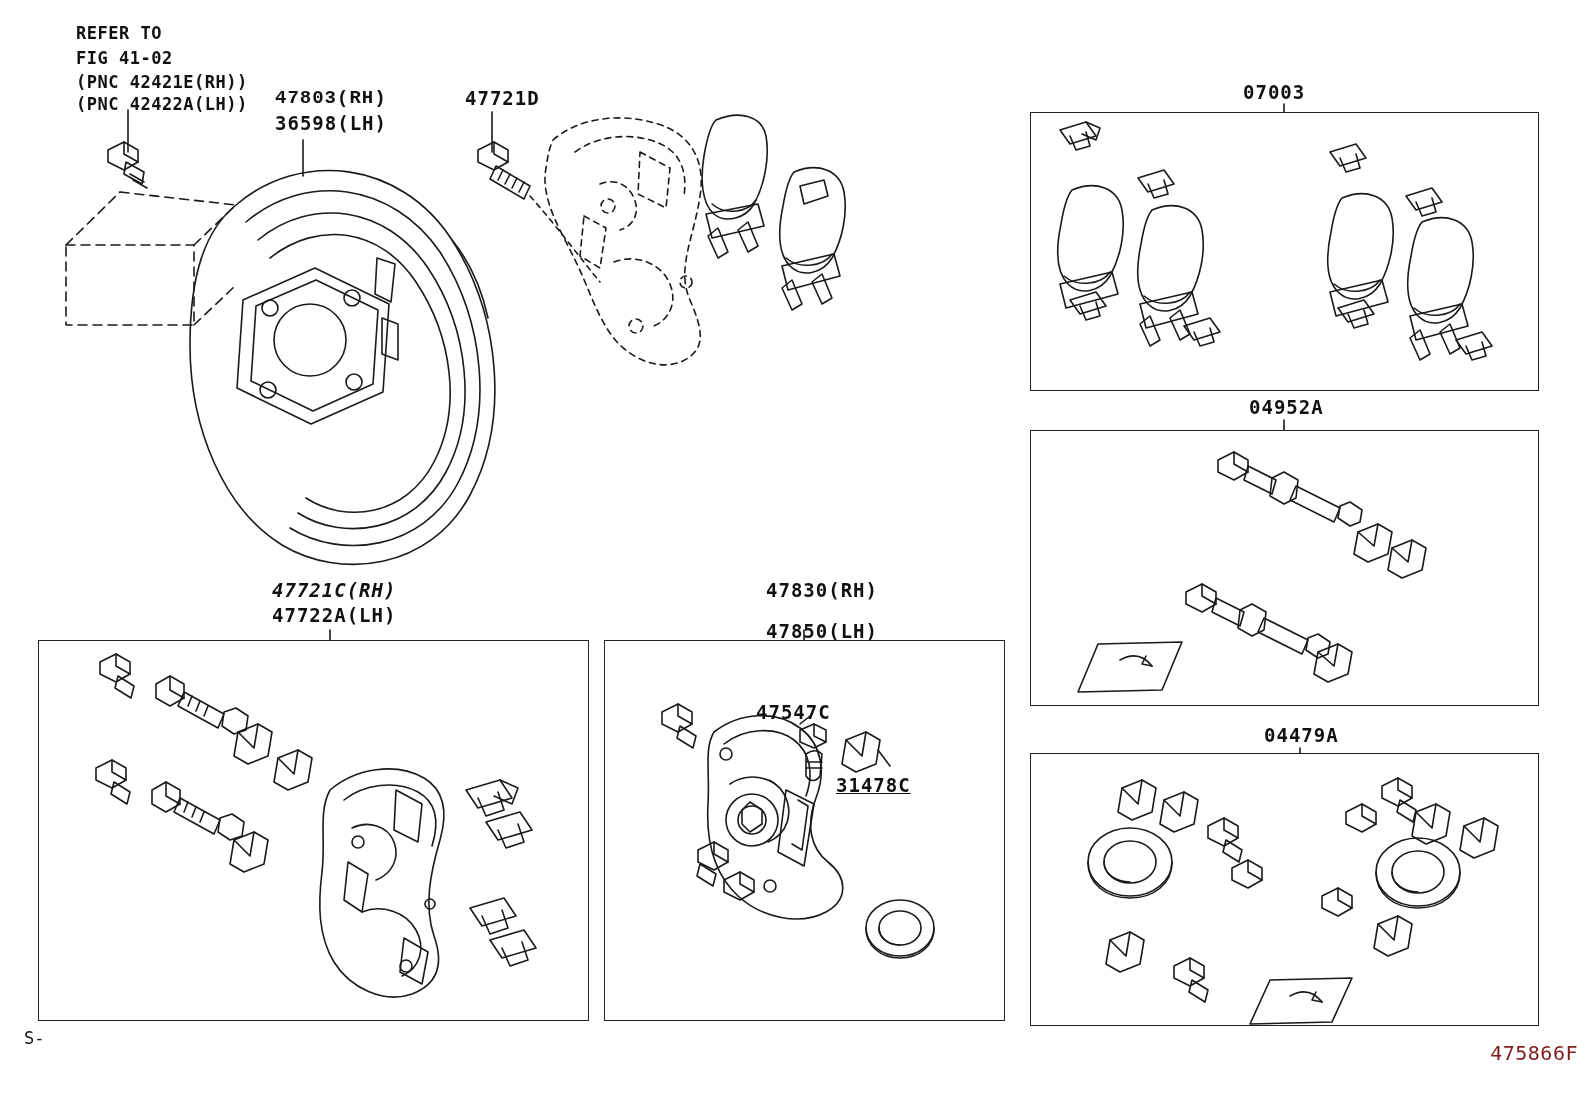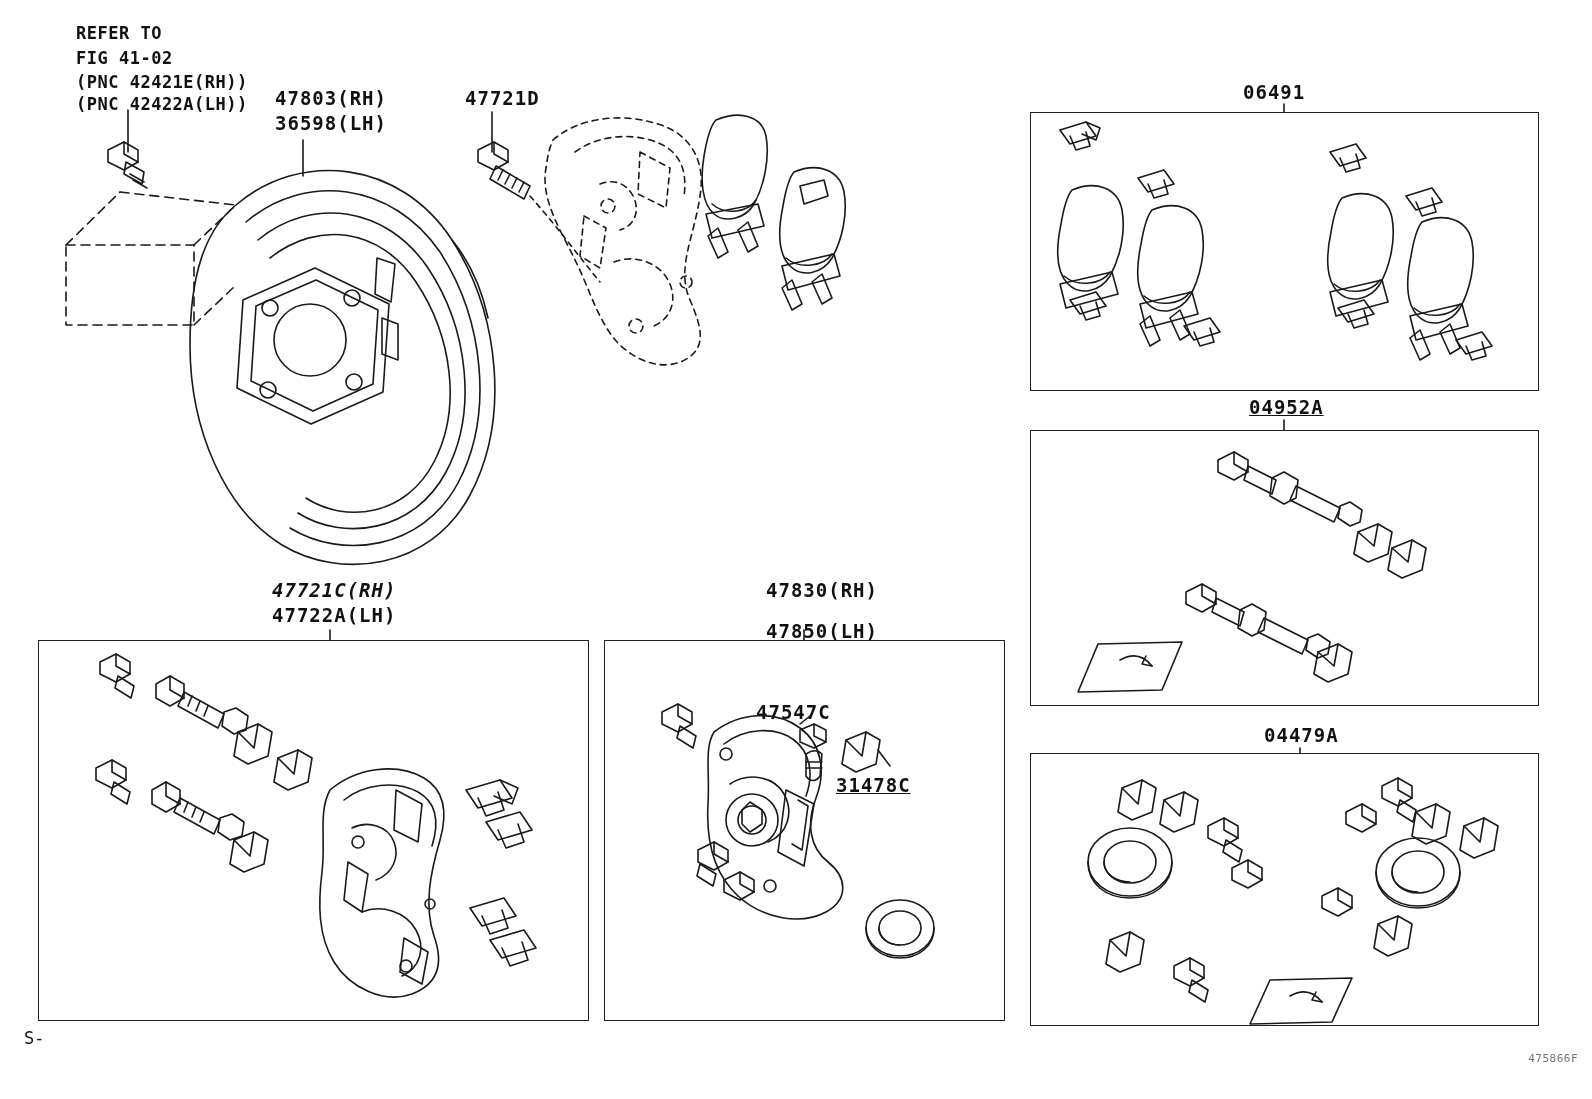--- a/index.html
+++ b/index.html
@@ -70,7 +70,7 @@
   <div class="label small" style="left:76px; top:71px;">(PNC 42421E(RH))</div>
   <div class="label small" style="left:76px; top:93px;">(PNC 42422A(LH))</div>
 
-  <div class="label" style="left:275px; top:86px;">47803(RH)</div>
+  <div class="label" style="left:275px; top:86px;font-family:Liberation Mono, monospace;">47803(RH)</div>
   <div class="label" style="left:275px; top:111px;">36598(LH)</div>
 
   <div class="label" style="left:465px; top:86px;">47721D</div>

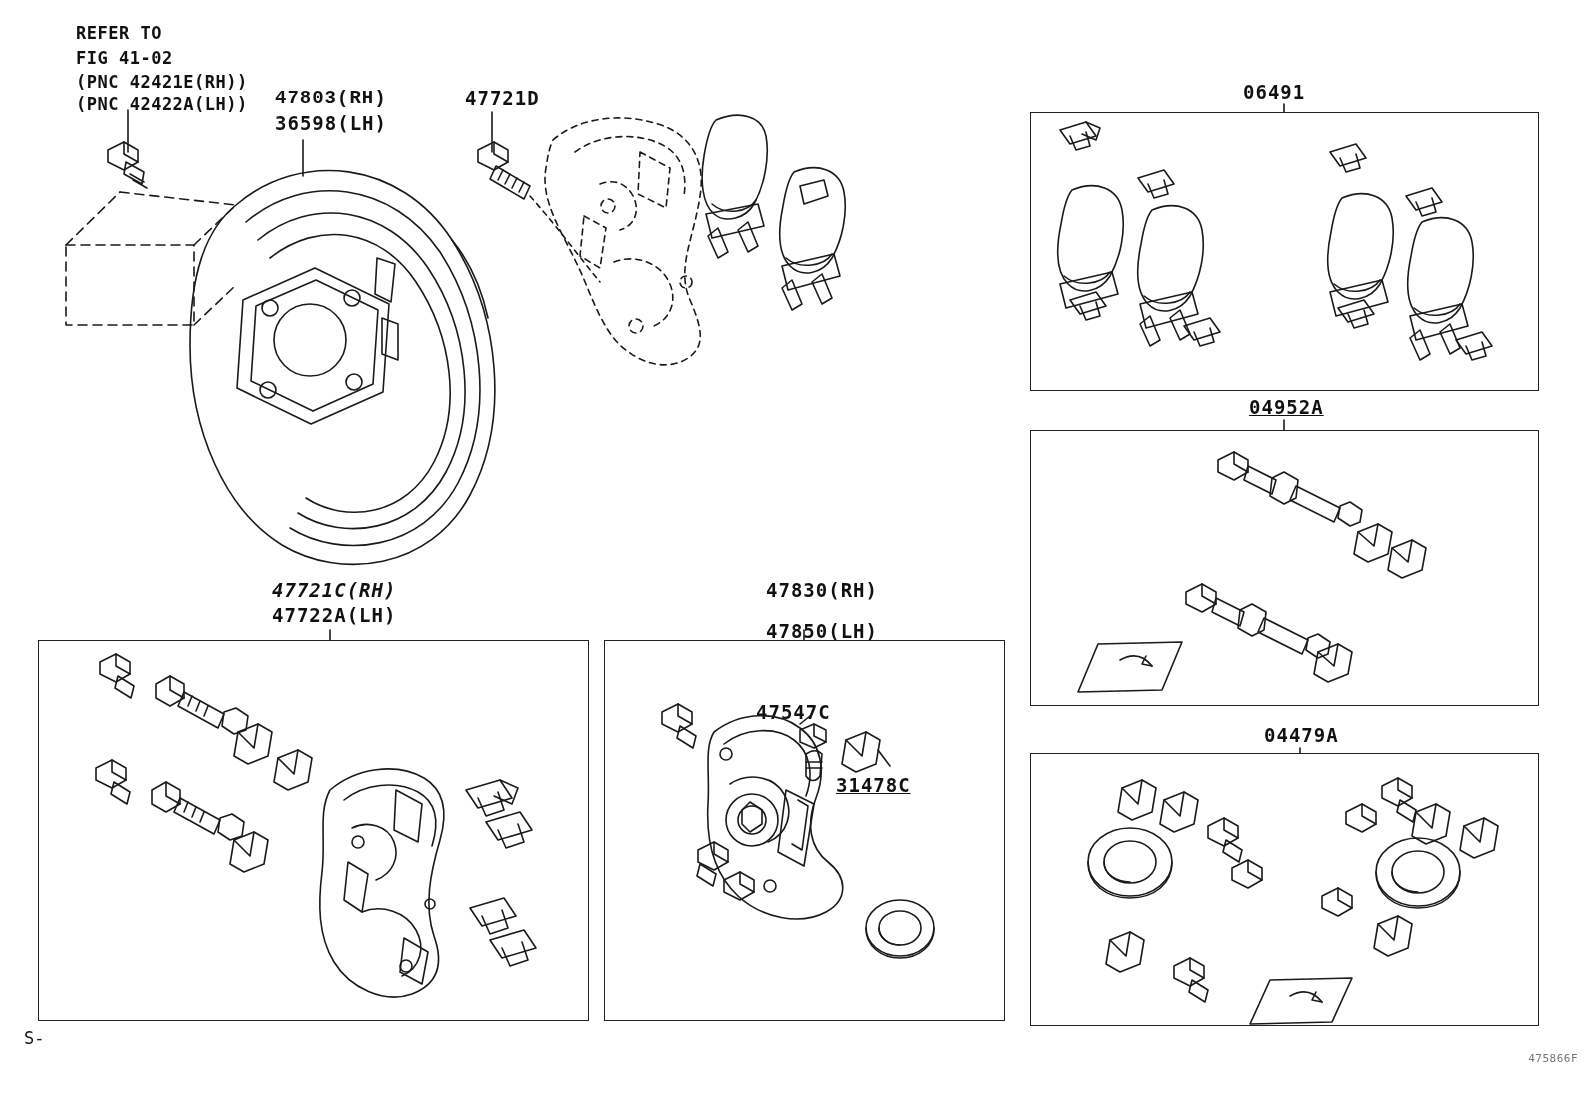--- a/index.html
+++ b/index.html
@@ -75,7 +75,7 @@
 
   <div class="label" style="left:465px; top:86px;">47721D</div>
 
-  <div class="label" style="left:1243px; top:80px;">06491</div>
+  <div class="label" style="left:1243px; top:80px;">07003</div>
   <div class="label" style="left:1249px; top:395px;text-decoration:underline;">04952A</div>
   <div class="label" style="left:1264px; top:723px;">04479A</div>
 

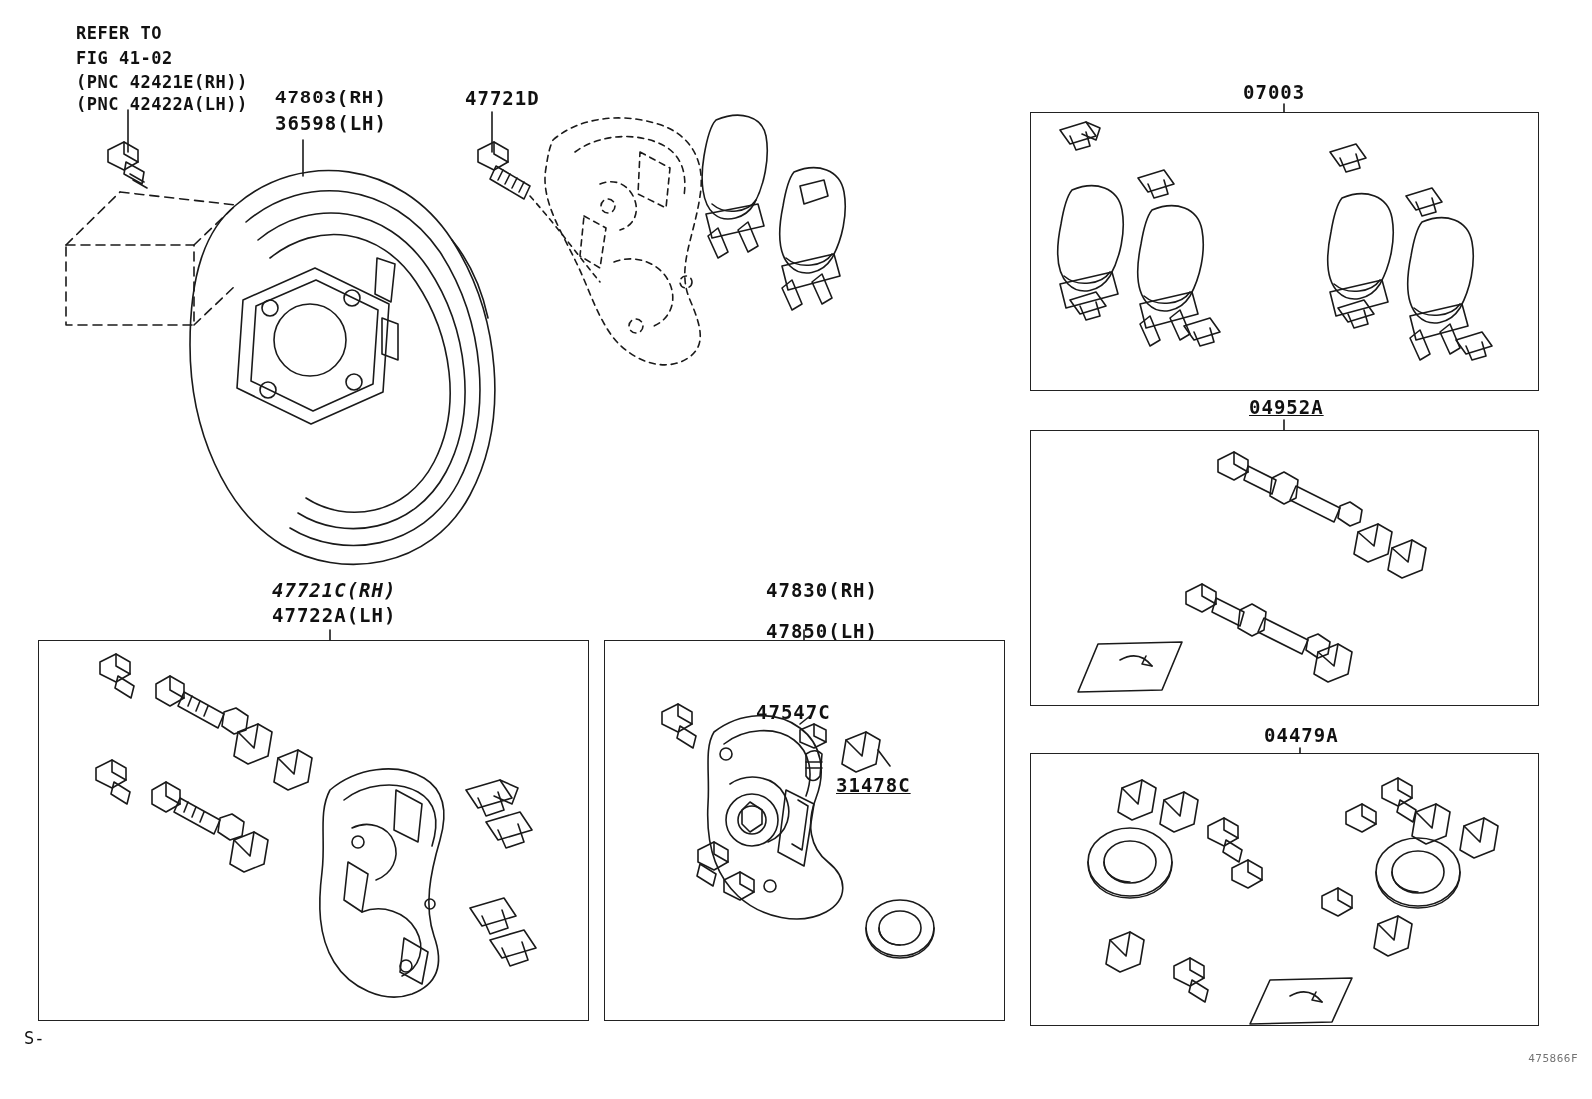--- a/index.html
+++ b/index.html
@@ -76,7 +76,7 @@
   <div class="label" style="left:465px; top:86px;">47721D</div>
 
   <div class="label" style="left:1243px; top:80px;">07003</div>
-  <div class="label" style="left:1249px; top:395px;text-decoration:underline;">04952A</div>
+  <div class="label" style="left:1249px; top:395px;">04952A</div>
   <div class="label" style="left:1264px; top:723px;">04479A</div>
 
   <div class="label" style="left:272px; top:578px;font-style:italic;">47721C(RH)</div>

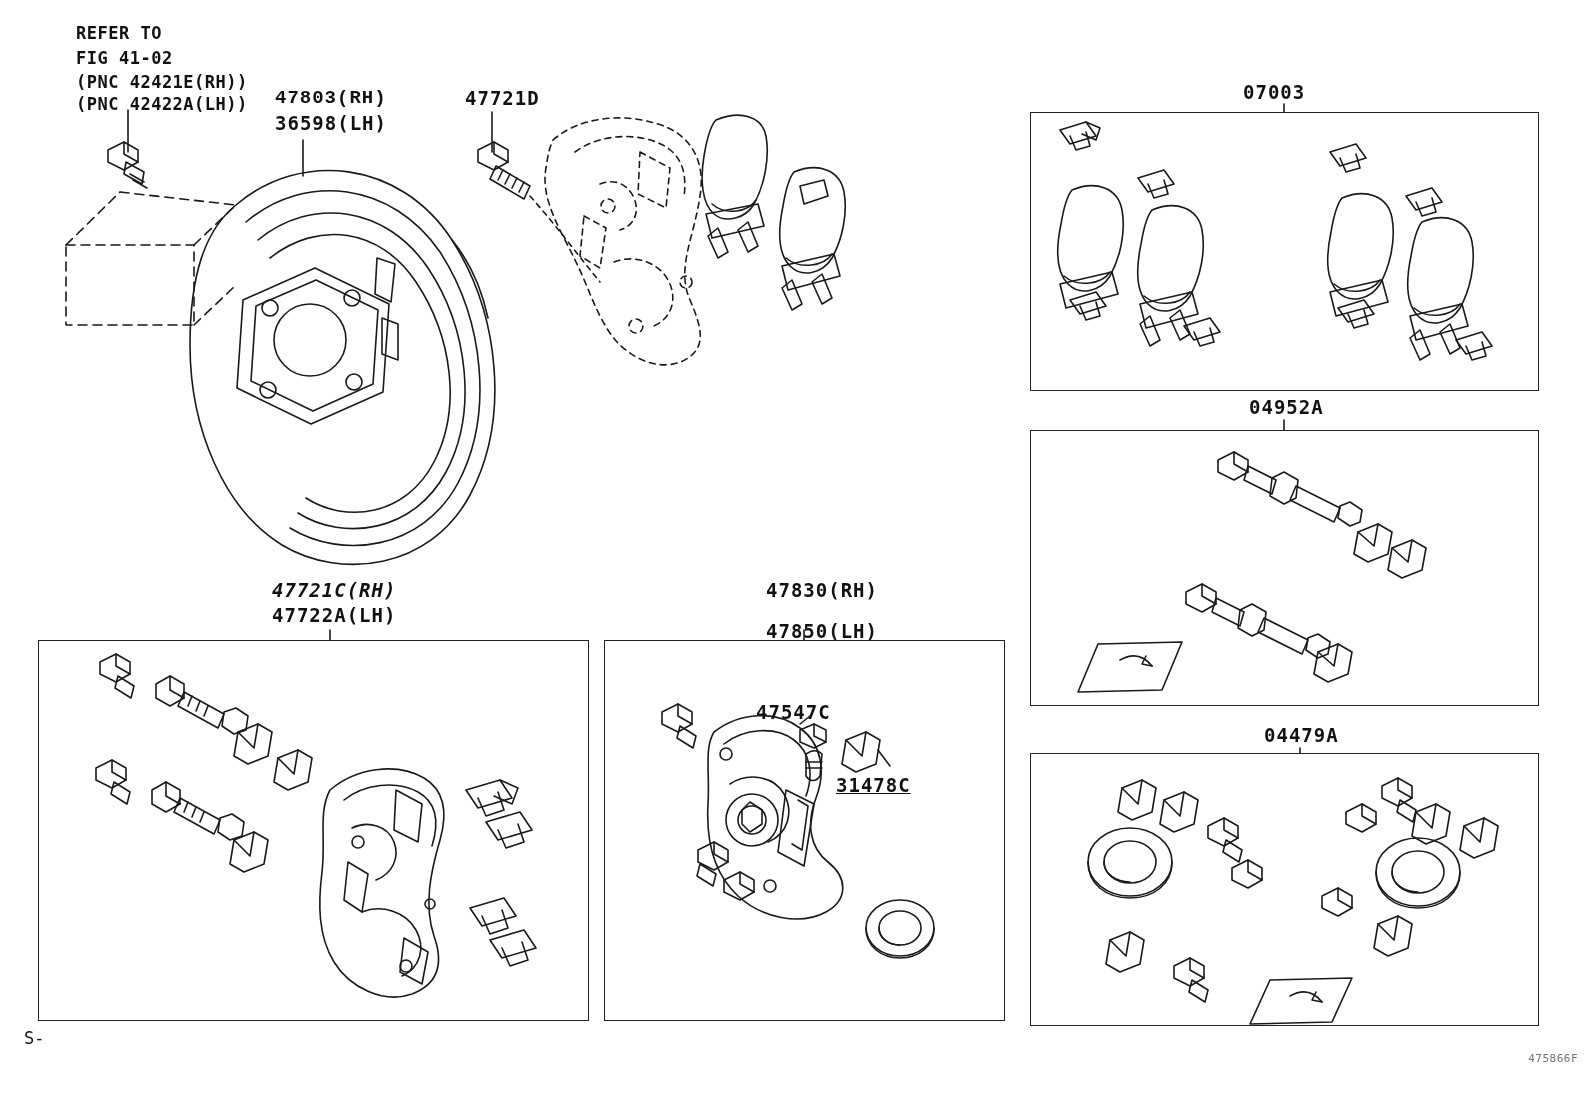--- a/index.html
+++ b/index.html
@@ -55,9 +55,9 @@
     right: 14px;
     bottom: 10px;
     font-family: "DejaVu Sans Mono", monospace;
-    font-size: 11px;
+    font-size: 20px;
     letter-spacing: 0.5px;
-    color: #737373;
+    color: #7f1d1d;
   }
 </style>
 </head>

